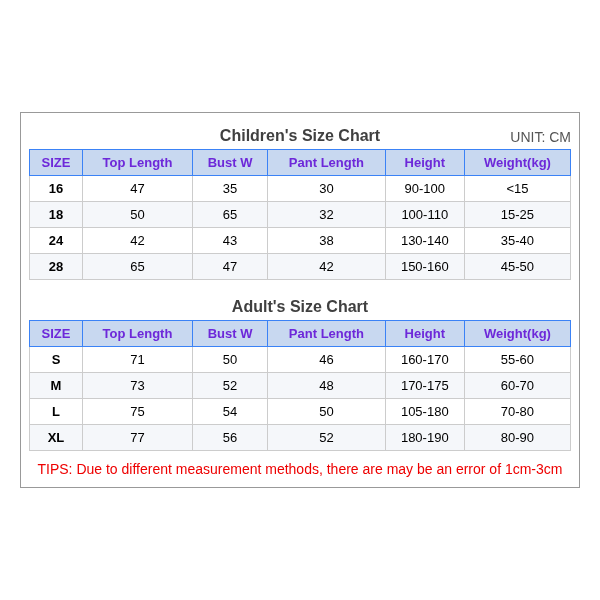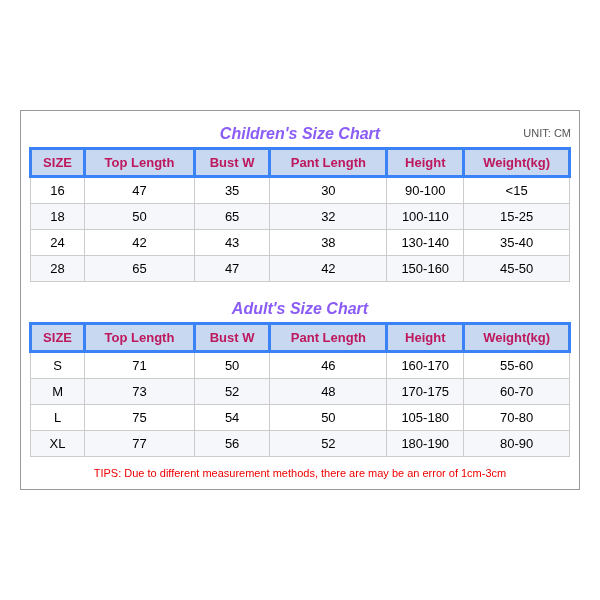--- a/index.html
+++ b/index.html
@@ -27,8 +27,7 @@
     .section-header h2 {
       font-size: 16px;
       font-weight: bold;
-      color: #8b5cf6;
-      font-style: italic;
+      color: #404040;
     }
     .unit-label {
       position: absolute;

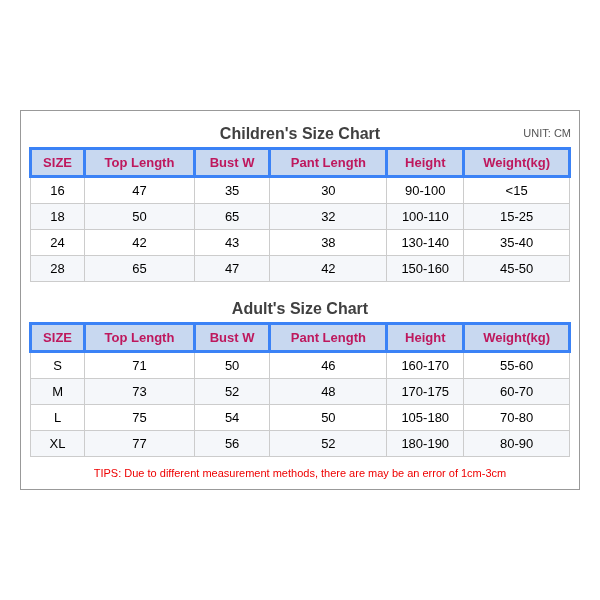--- a/index.html
+++ b/index.html
@@ -33,7 +33,7 @@
       position: absolute;
       right: 0;
       top: 8px;
-      font-size: 11px;
+      font-size: 14px;
       color: #555;
     }
     table {

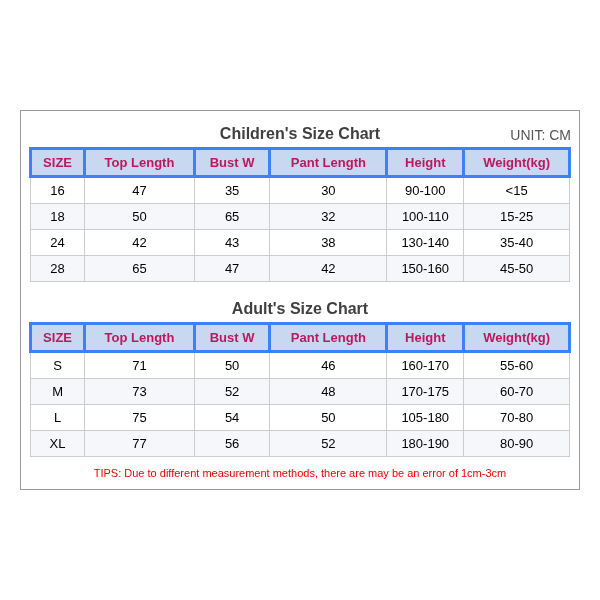--- a/index.html
+++ b/index.html
@@ -43,12 +43,12 @@
     }
     thead tr th {
       background: #c8d8f0;
-      border: 3px solid #3b82f6;
+      border: 1px solid #3b82f6;
       padding: 5px 4px;
       text-align: center;
       font-weight: bold;
       font-size: 13px;
-      color: #be185d;
+      color: #6d28d9;
     }
     tbody tr td {
       border: 1px solid #ccc;

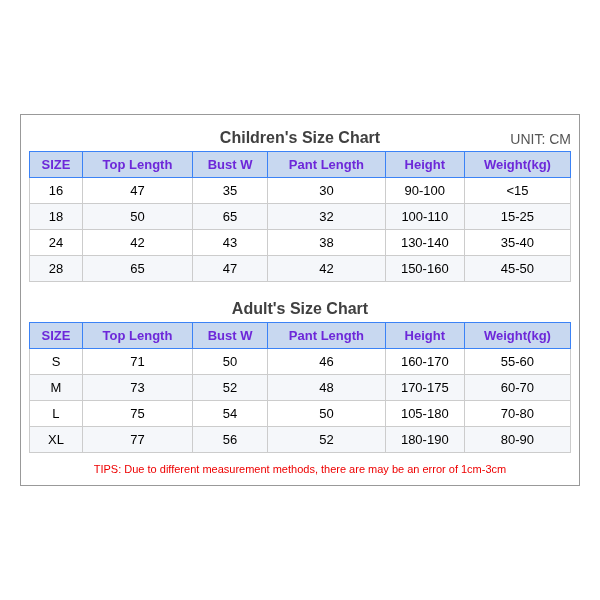--- a/index.html
+++ b/index.html
@@ -64,7 +64,7 @@
       background: #f5f7fa;
     }
     .size-cell {
-      font-weight: normal;
+      font-weight: bold;
     }
     .tips {
       text-align: center;

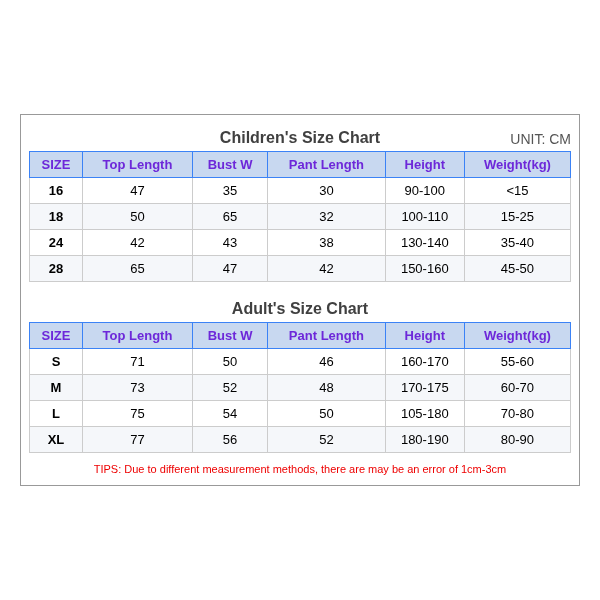--- a/index.html
+++ b/index.html
@@ -68,7 +68,7 @@
     }
     .tips {
       text-align: center;
-      font-size: 11px;
+      font-size: 14px;
       color: #e00;
       padding: 4px 0 2px;
     }

